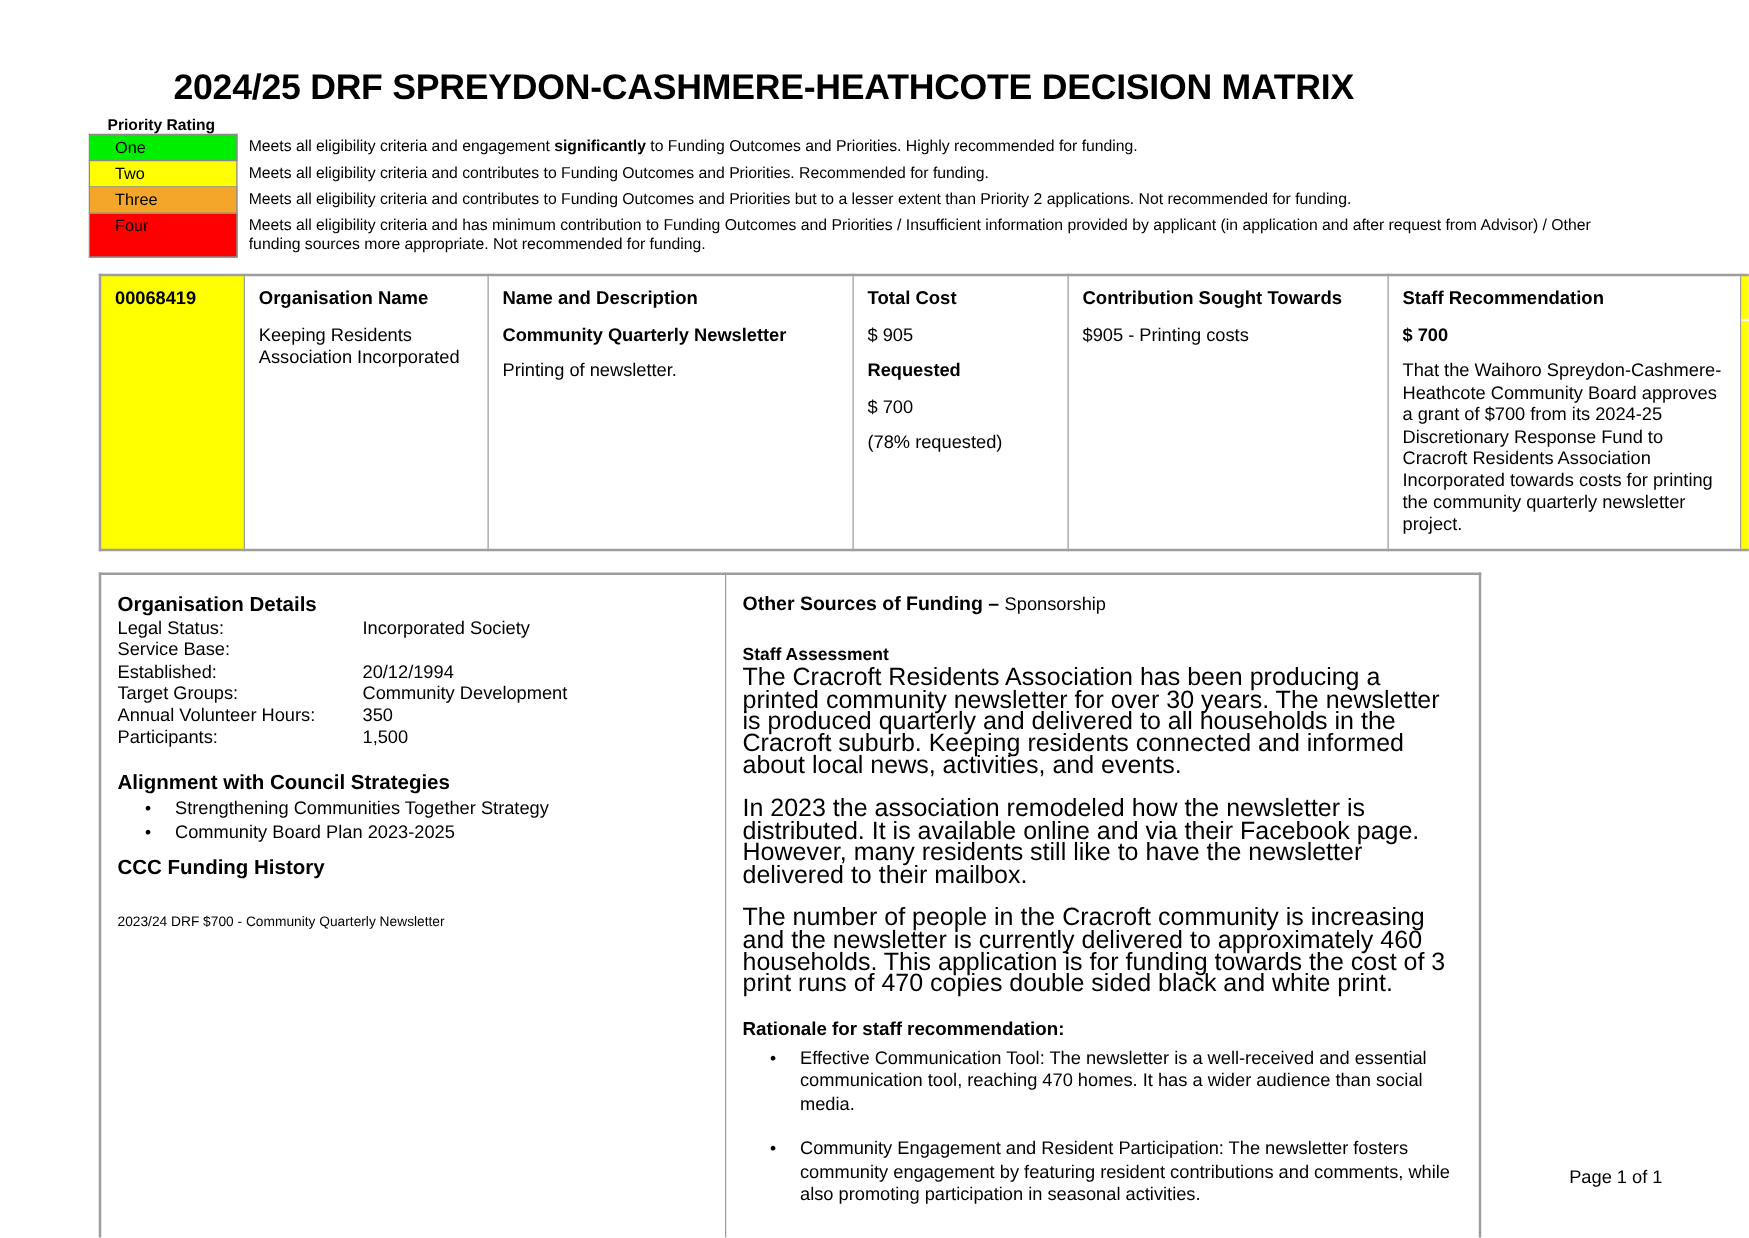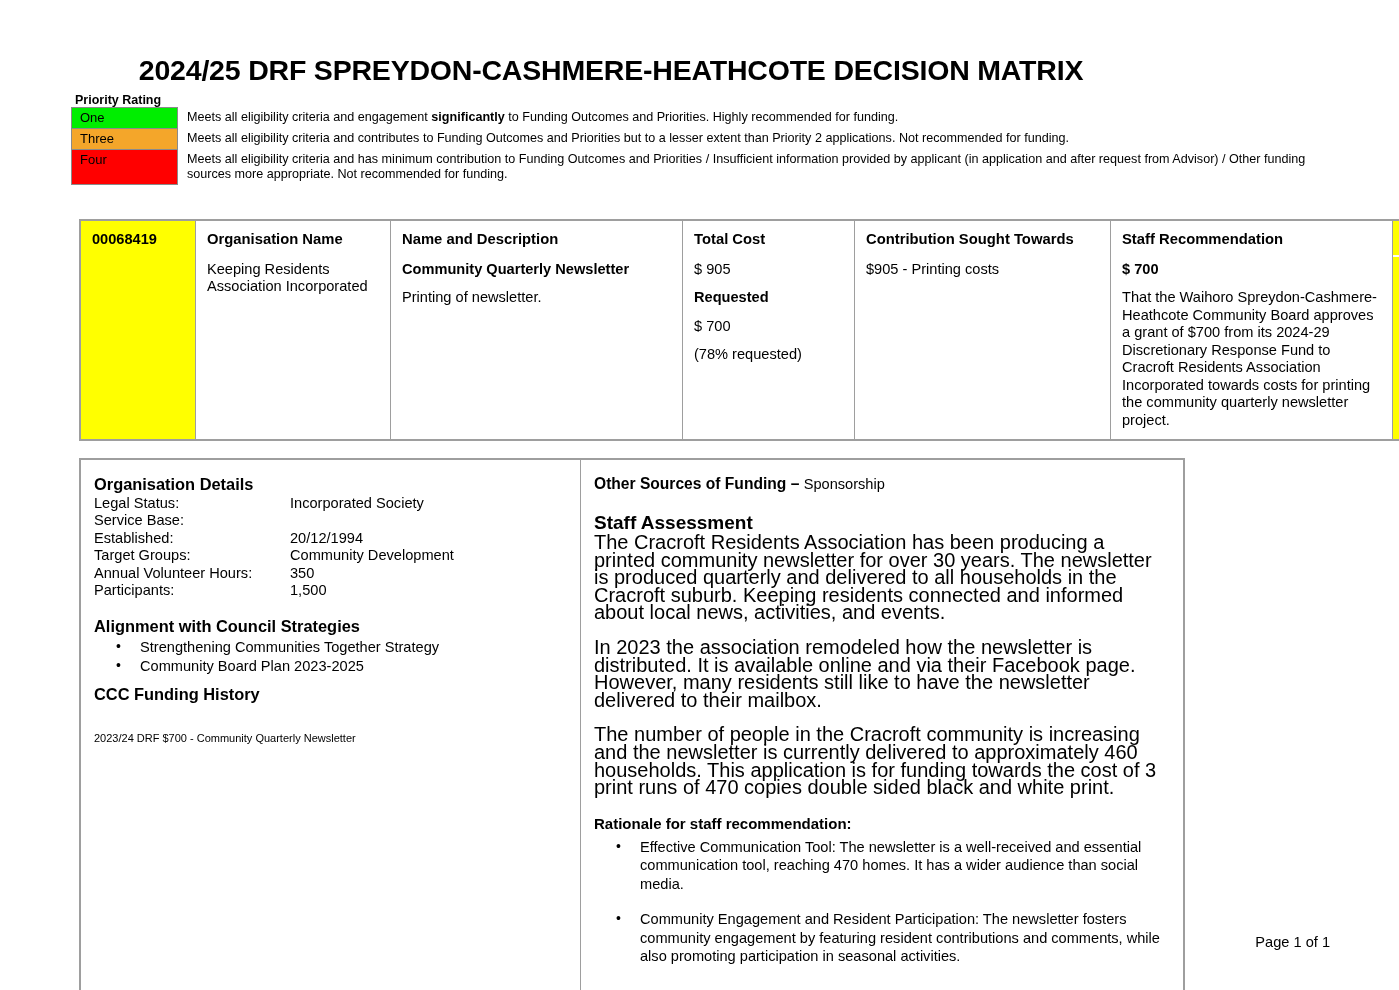--- a/index.html
+++ b/index.html
@@ -40,7 +40,7 @@
     font-size: 12.5px;
     font-weight: bold;
     line-height: 14px;
-    margin-left: 4px;
+    margin-left: 15px;
   }
   .legend-table {
     border-collapse: collapse;

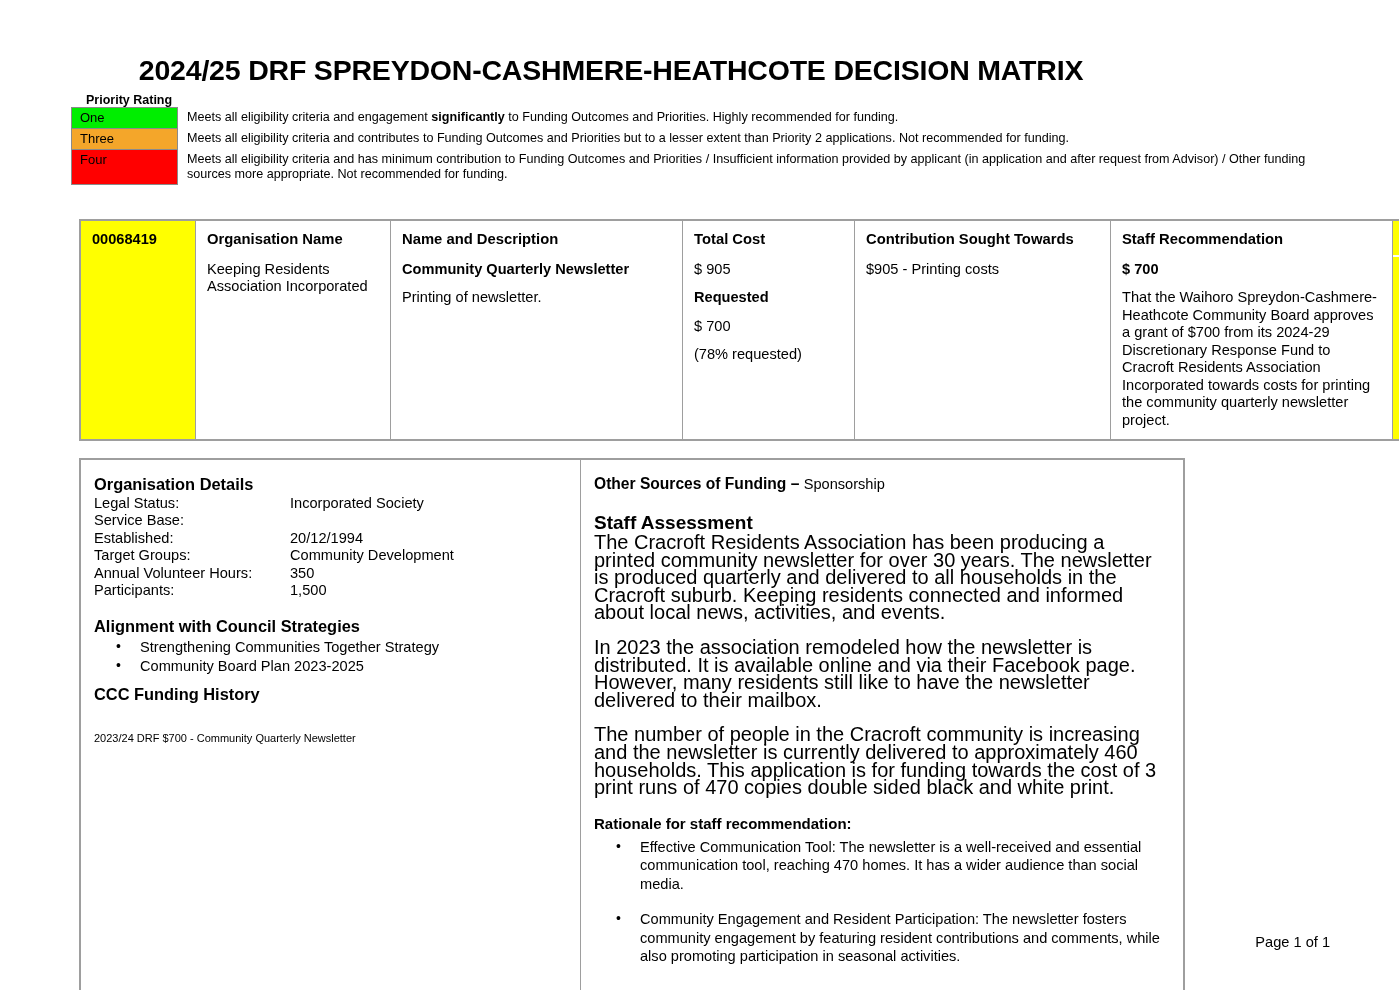--- a/index.html
+++ b/index.html
@@ -51,7 +51,7 @@
     width: 97px;
     border: 1px solid #8a8a8a;
     font-size: 13px;
-    padding: 2px 0 2px 8px;
+    padding: 2px 0 2px 20px;
     vertical-align: top;
     line-height: 16px;
     height: 16px;

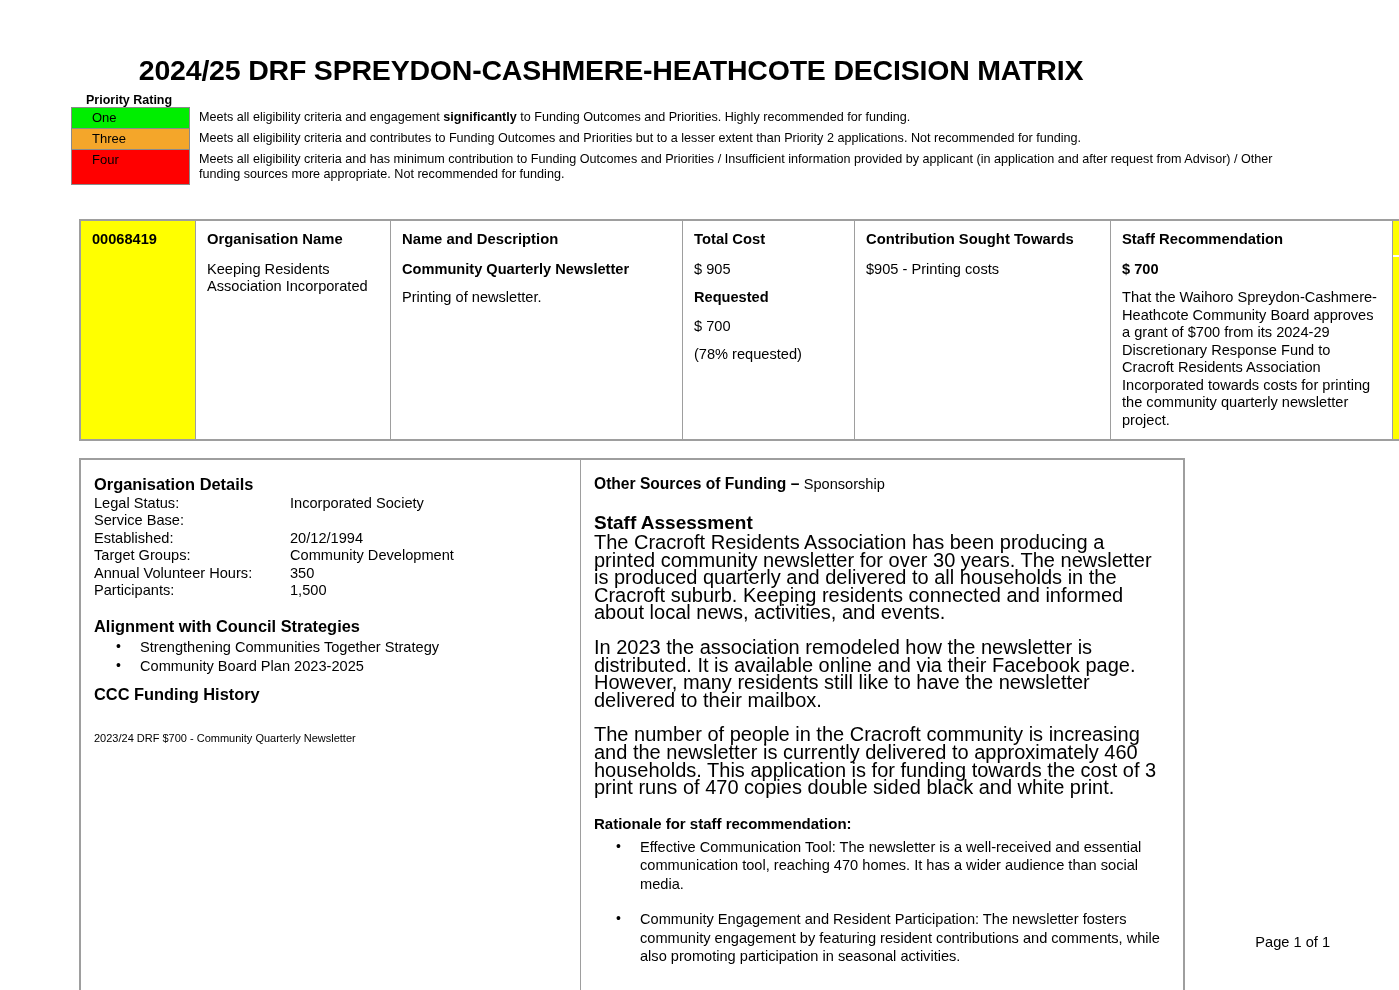--- a/index.html
+++ b/index.html
@@ -234,6 +234,10 @@
       <tr>
         <td class="legend-swatch sw-one">One</td>
         <td class="legend-desc"><span>Meets all eligibility criteria and engagement </span><b>significantly</b><span> to Funding Outcomes and Priorities.  Highly recommended for funding.</span></td>
+      </tr>
+      <tr>
+        <td class="legend-swatch sw-two">Two</td>
+        <td class="legend-desc">Meets all eligibility criteria and contributes to Funding Outcomes and Priorities.  Recommended for funding.</td>
       </tr>
       <tr>
         <td class="legend-swatch sw-three">Three</td>

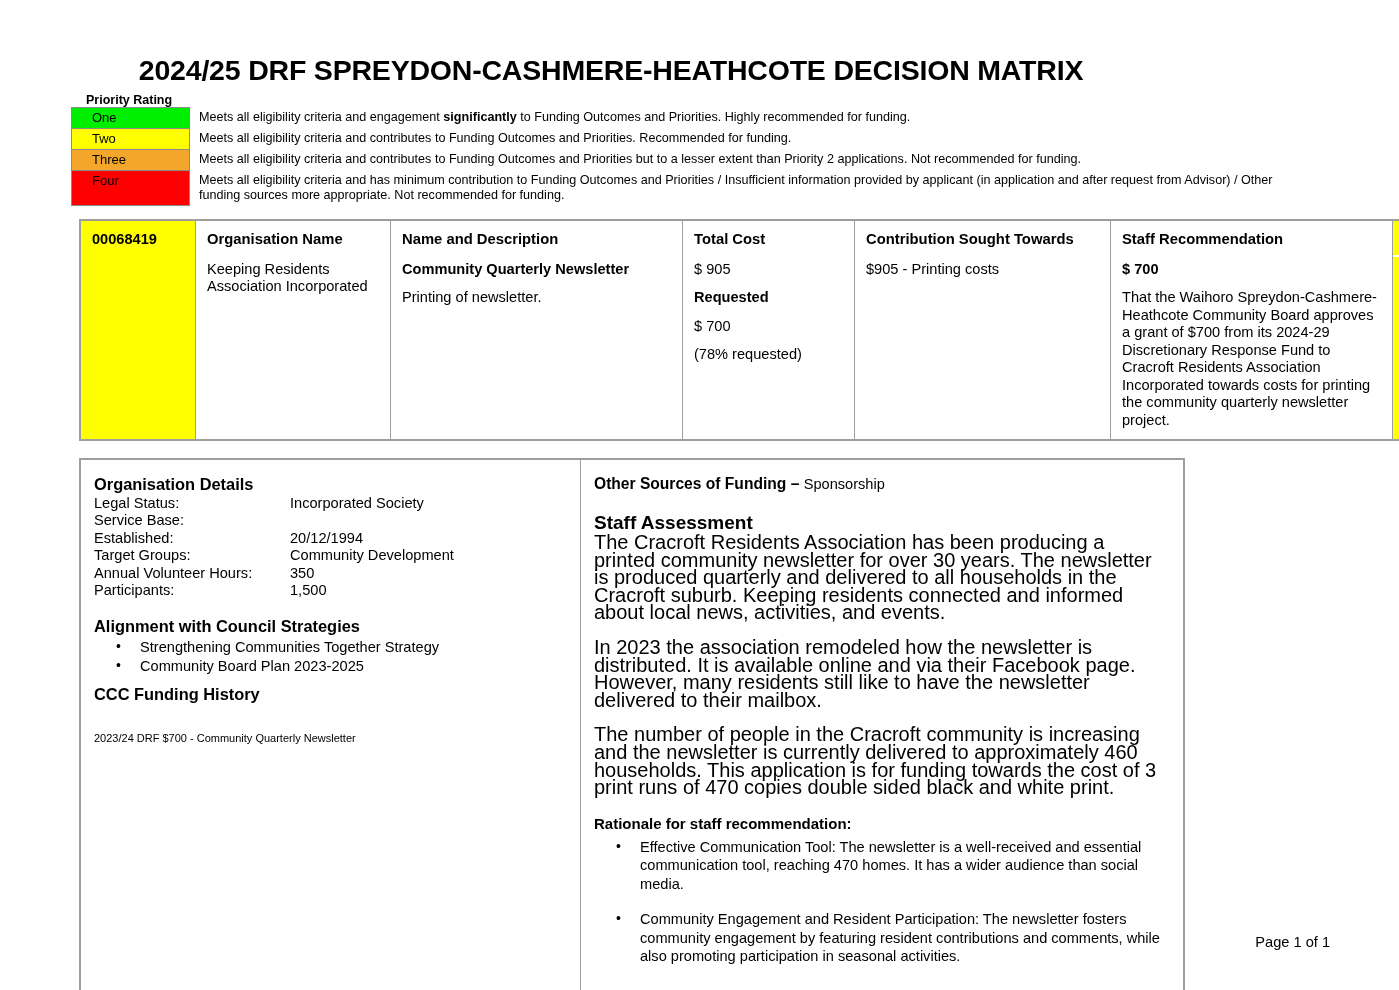--- a/index.html
+++ b/index.html
@@ -283,7 +283,7 @@
       <td class="col-staff">
         <div class="cell-head">Staff Recommendation</div>
         <div class="cell-sub cell-line">$   700</div>
-        <div>That the Waihoro Spreydon-Cashmere-Heathcote Community Board approves a grant of $700 from its 2024-29 Discretionary Response Fund to Cracroft Residents Association Incorporated towards costs for printing the community quarterly newsletter project.</div>
+        <div>That the Waihoro Spreydon-Cashmere-Heathcote Community Board approves a grant of $700 from its 2024-25 Discretionary Response Fund to Cracroft Residents Association Incorporated towards costs for printing the community quarterly newsletter project.</div>
       </td>
 
       <td class="col-prio">

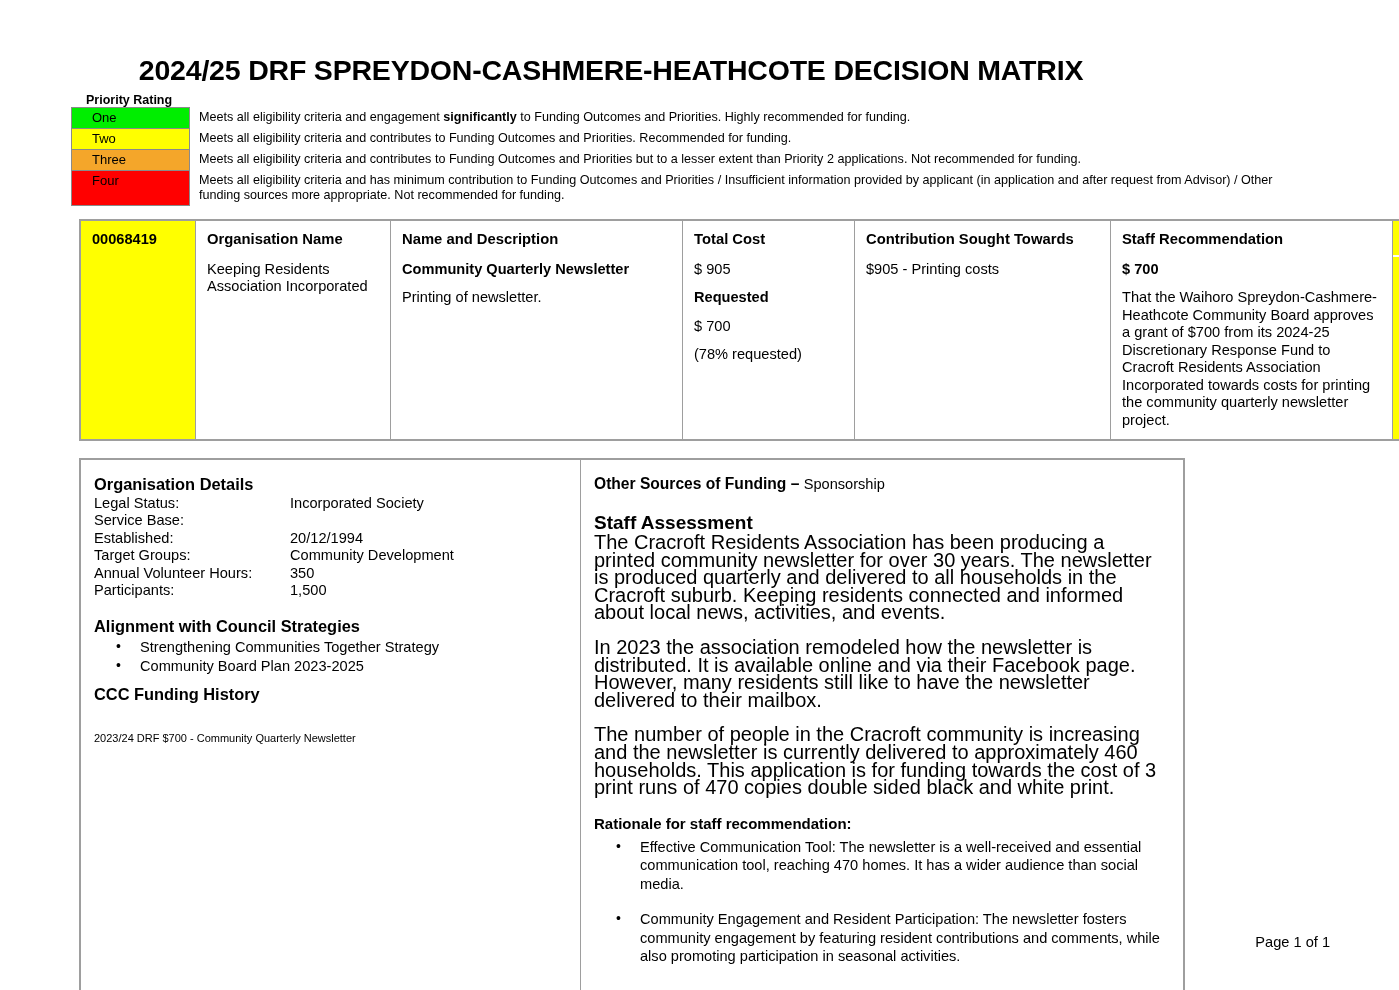--- a/index.html
+++ b/index.html
@@ -201,7 +201,7 @@
 
   .assess-head {
     font-weight: bold;
-    font-size: 19px;
+    font-size: 14px;
     line-height: 20px;
     margin: 19px 0 1px 0;
   }

